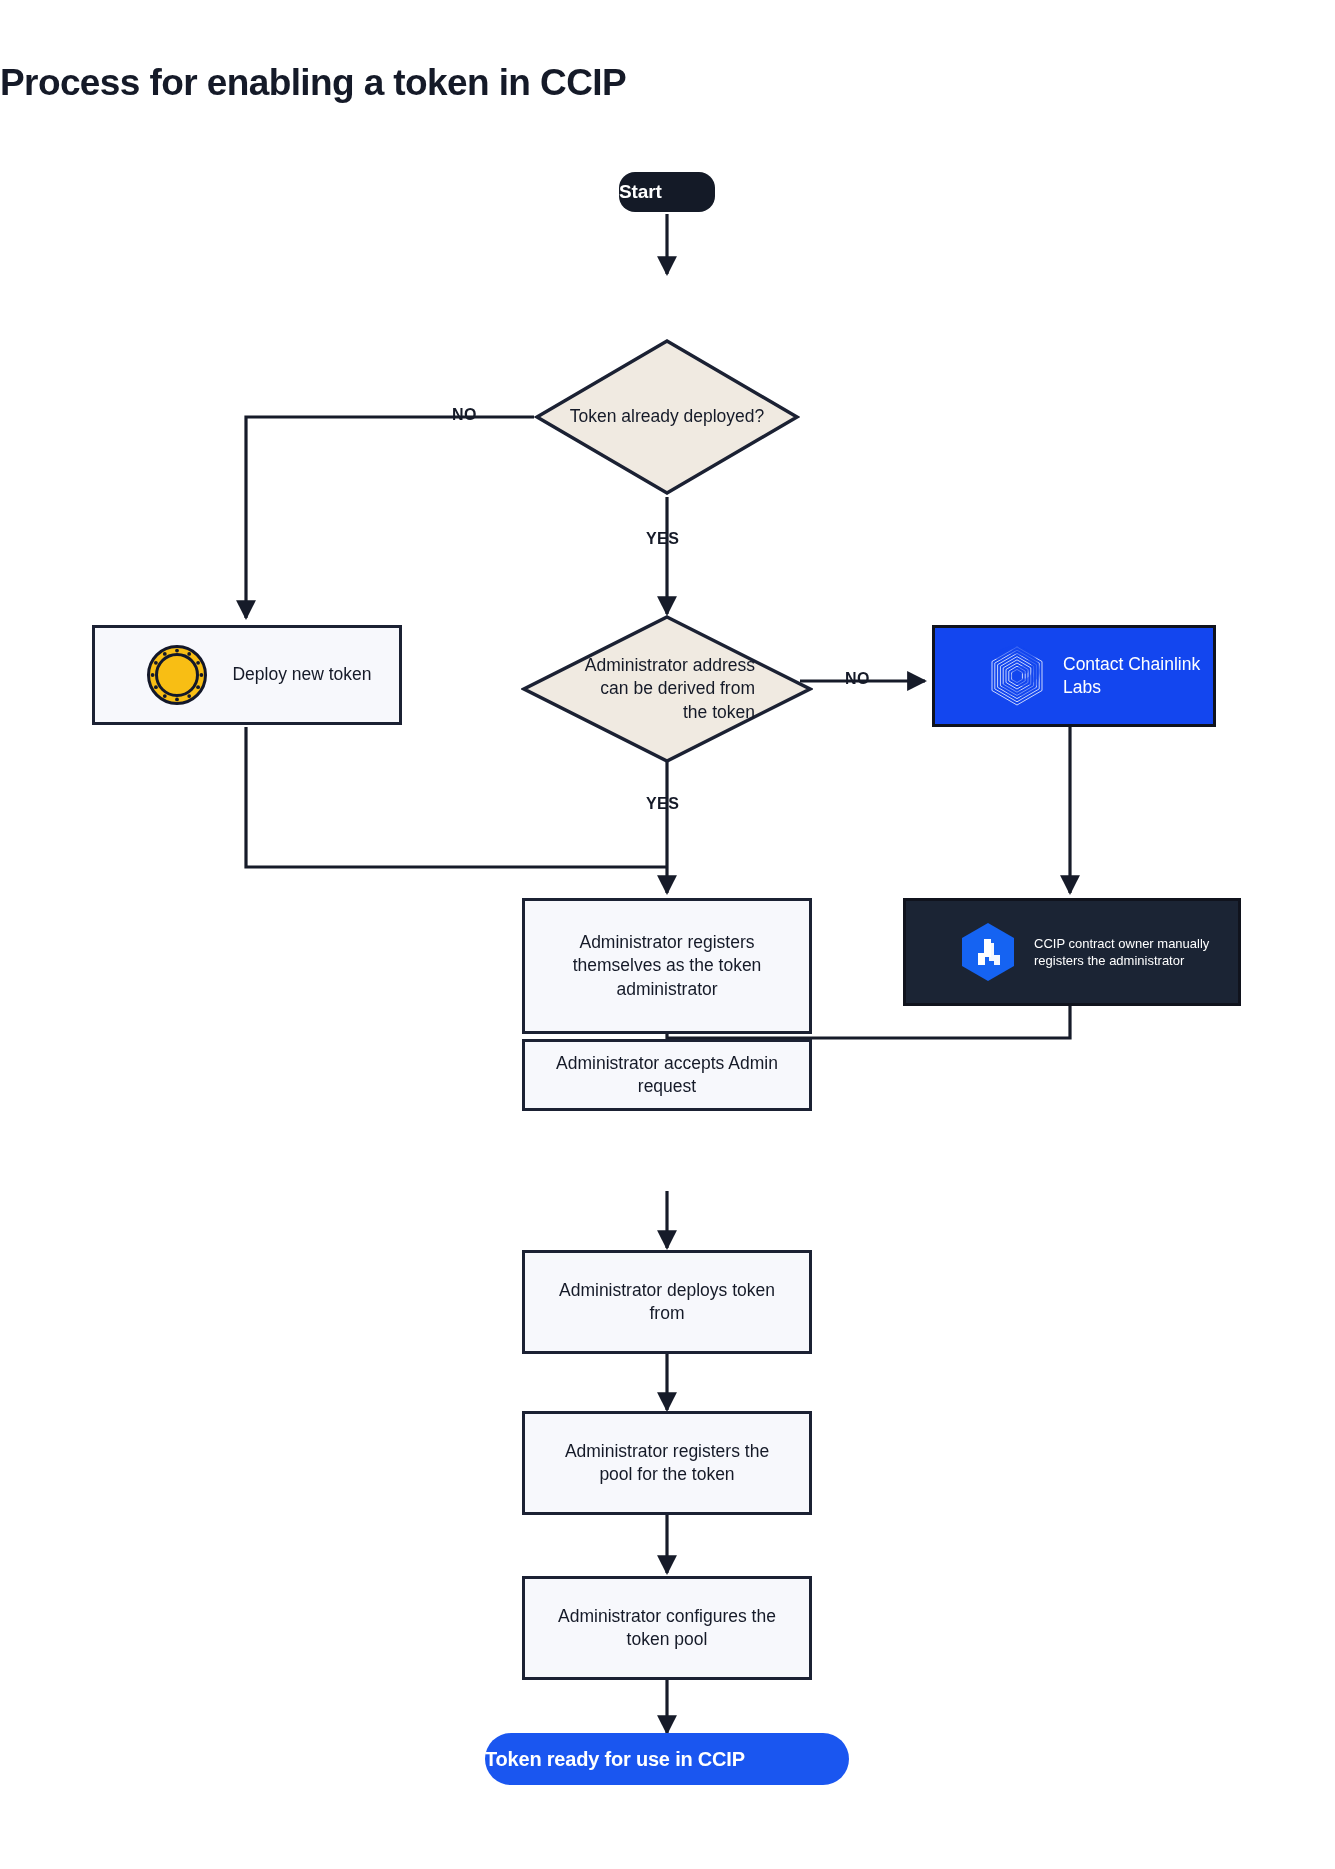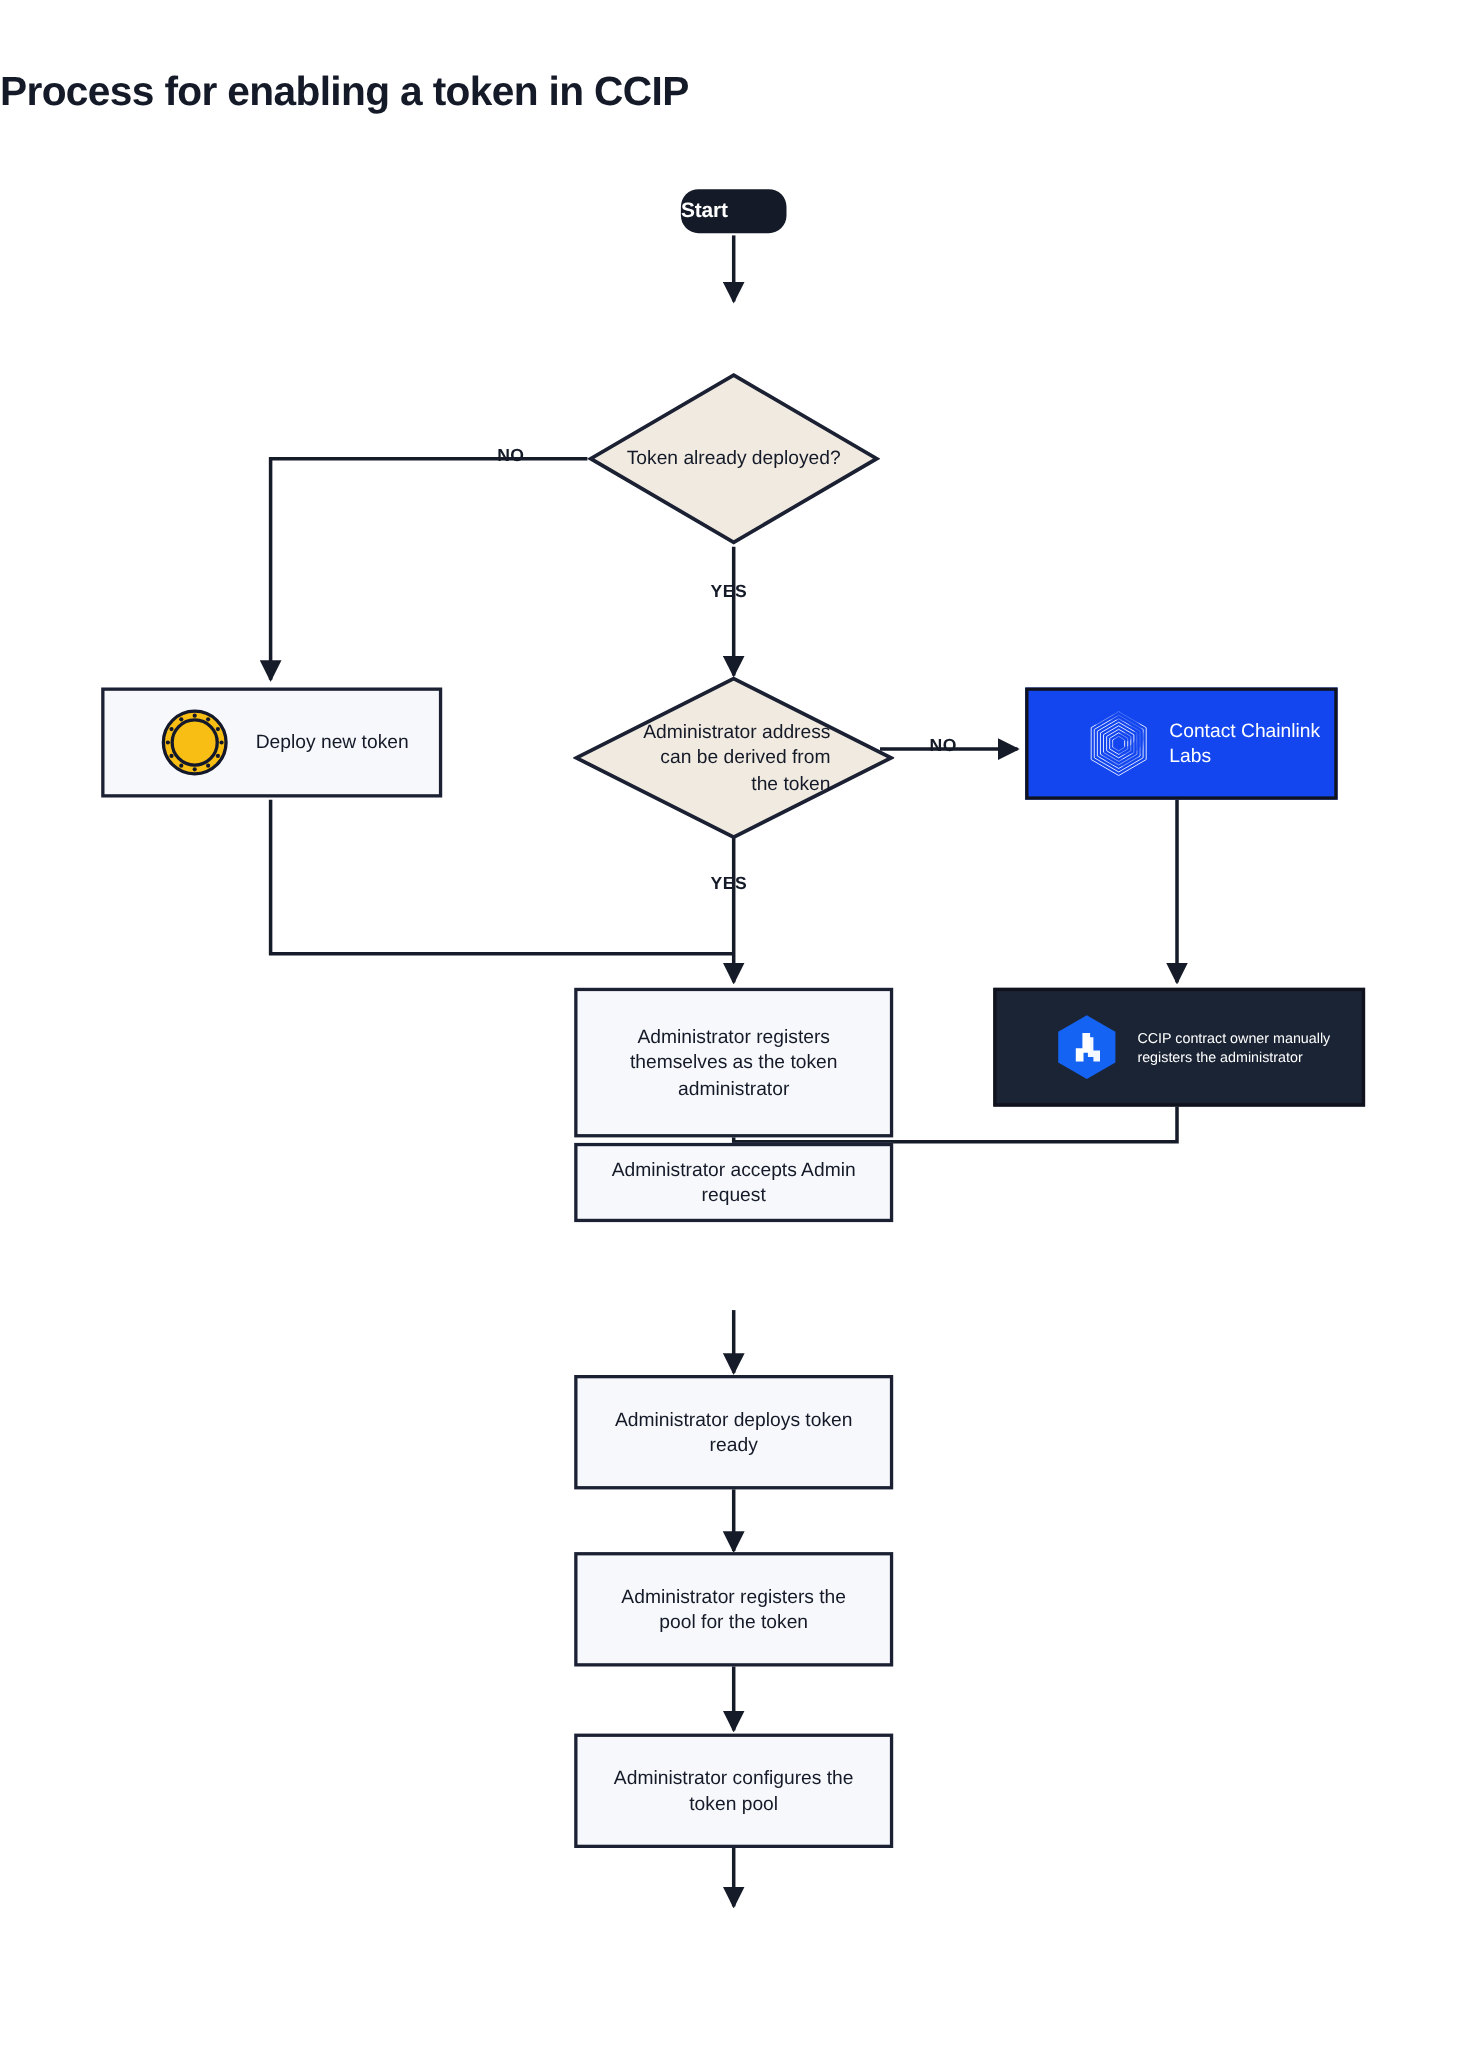--- a/index.html
+++ b/index.html
@@ -284,7 +284,7 @@
   </div>
 
   <div class="node rect-light" style="left:522px; top:1250px; width:290px; height:104px;">
-    <span style="padding:0 22px;">Administrator deploys token ready</span>
+    <span style="padding:0 22px;">Administrator deploys token from</span>
   </div>
 
   <div class="node rect-light" style="left:522px; top:1411px; width:290px; height:104px;">

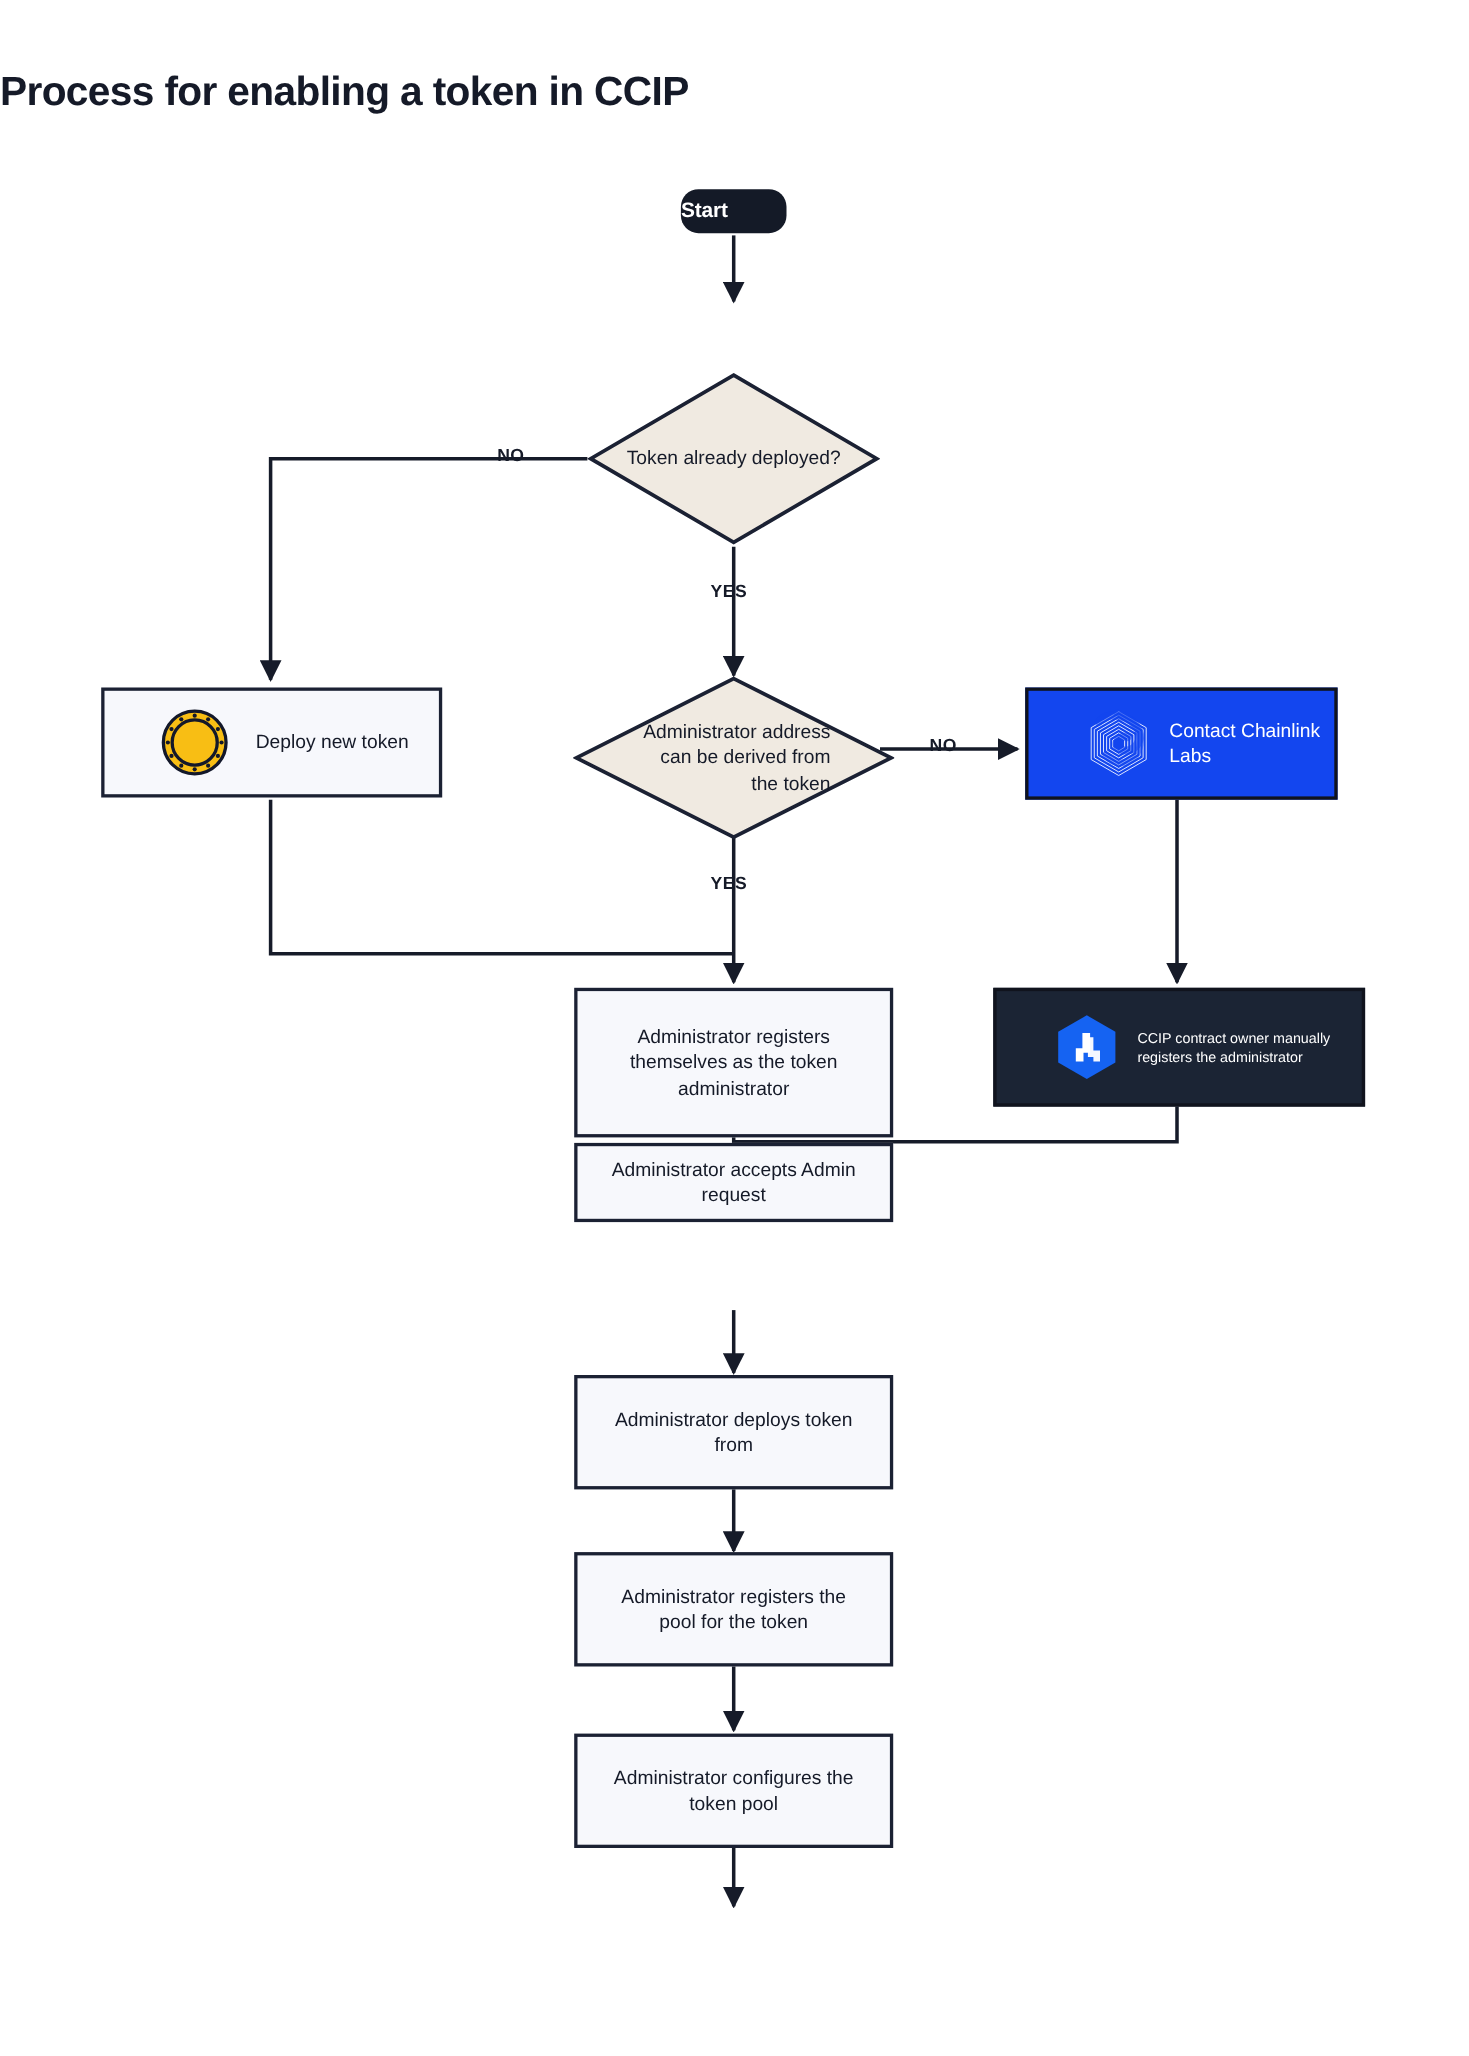--- a/index.html
+++ b/index.html
@@ -295,6 +295,9 @@
     <span style="padding:0 22px;">Administrator configures the token pool</span>
   </div>
 
+  <div class="node pill-end" style="left:485px; top:1733px; width:364px; height:52px;">
+    <span>Token ready for use in CCIP</span>
+  </div>
 
   <div class="edge-label" style="left:452px; top:406px;">NO</div>
 

